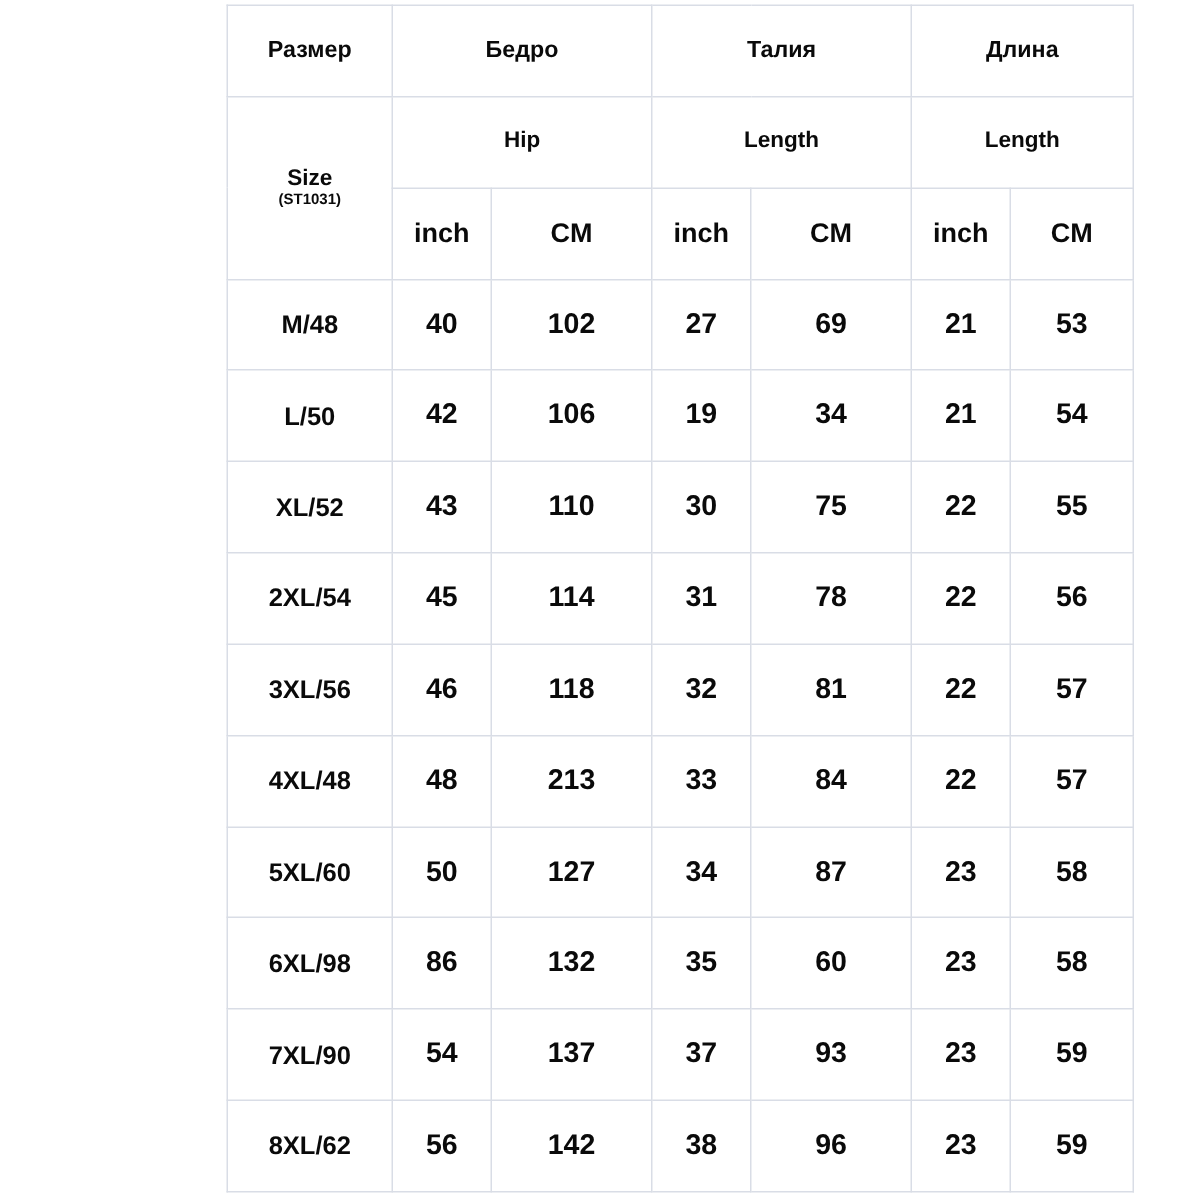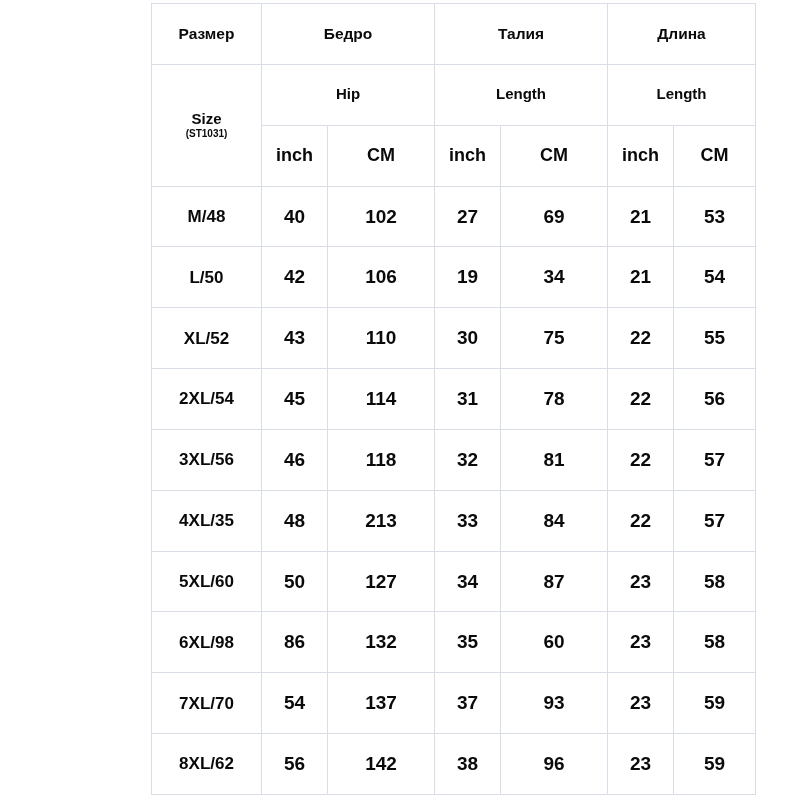--- a/index.html
+++ b/index.html
@@ -158,7 +158,7 @@
         <td class="cell-val">57</td>
       </tr>
         <tr class="data-row">
-        <td class="cell-size-label">4XL/35</td>
+        <td class="cell-size-label">4XL/48</td>
         <td class="cell-val">48</td>
         <td class="cell-val">213</td>
         <td class="cell-val">33</td>

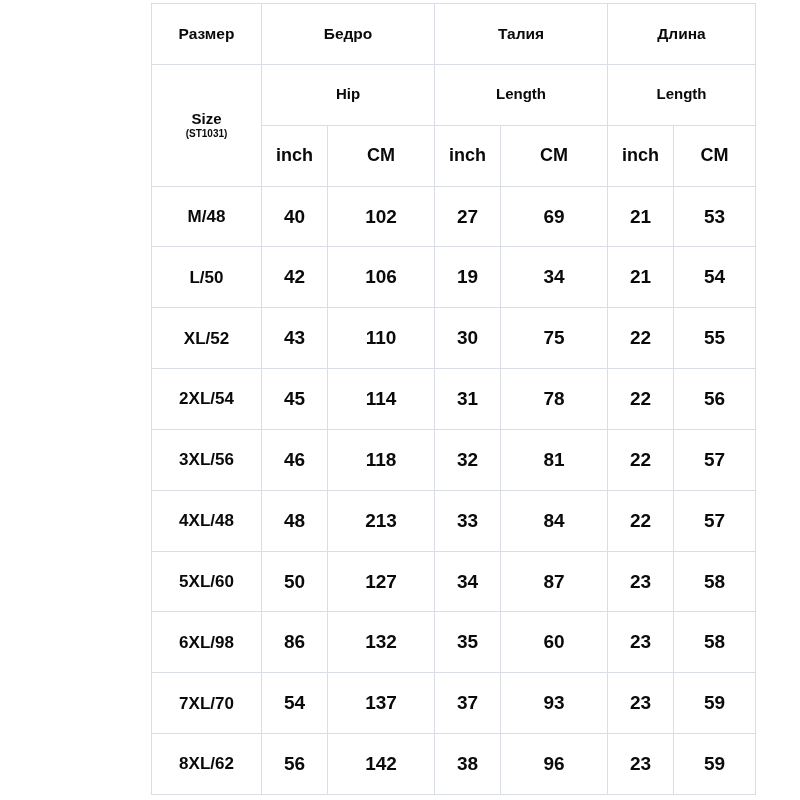--- a/index.html
+++ b/index.html
@@ -185,7 +185,7 @@
         <td class="cell-val">58</td>
       </tr>
         <tr class="data-row">
-        <td class="cell-size-label">7XL/70</td>
+        <td class="cell-size-label">7XL/90</td>
         <td class="cell-val">54</td>
         <td class="cell-val">137</td>
         <td class="cell-val">37</td>

